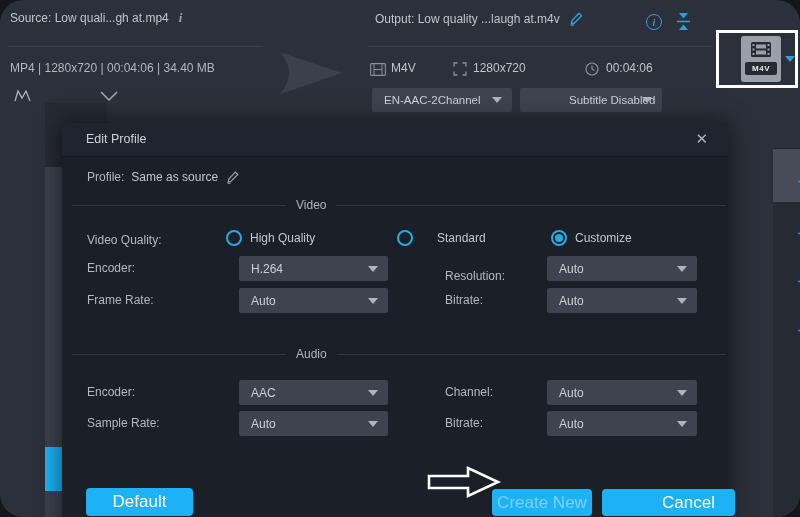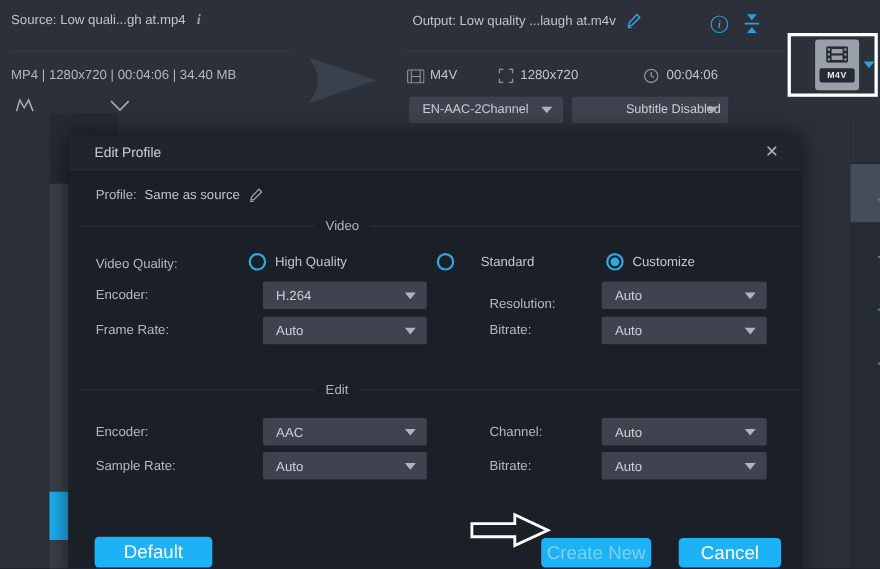--- a/index.html
+++ b/index.html
@@ -4,7 +4,7 @@
 <style>
   html,body{margin:0;padding:0;background:#14161c;}
   .stage{position:relative;width:800px;height:517px;background:#2b303a;overflow:hidden;
-         font-family:"Liberation Sans",sans-serif;-webkit-font-smoothing:antialiased;}
+         font-family:"Liberation Sans",sans-serif;border-radius:23px;-webkit-font-smoothing:antialiased;}
   .t{position:absolute;white-space:nowrap;}
   .txt{font-size:12px;color:#c0c4cb;}
   .dim{font-size:12px;color:#b2b6be;}

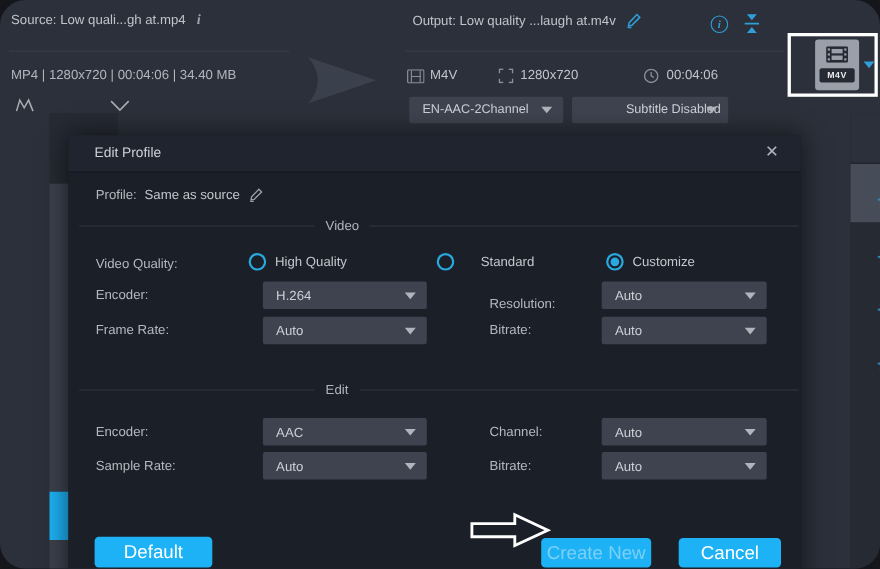--- a/index.html
+++ b/index.html
@@ -267,7 +267,7 @@
     </div>
 
     <div class="sec-line" style="top:231px;"></div>
-    <span class="sec-title" style="top:224px;">Edit</span>
+    <span class="sec-title" style="top:224px;">Audio</span>
 
     <span class="lbl" style="left:25px;top:262px;">Encoder:</span>
     <div class="dd" style="left:177px;top:257px;width:149px;height:25px;">

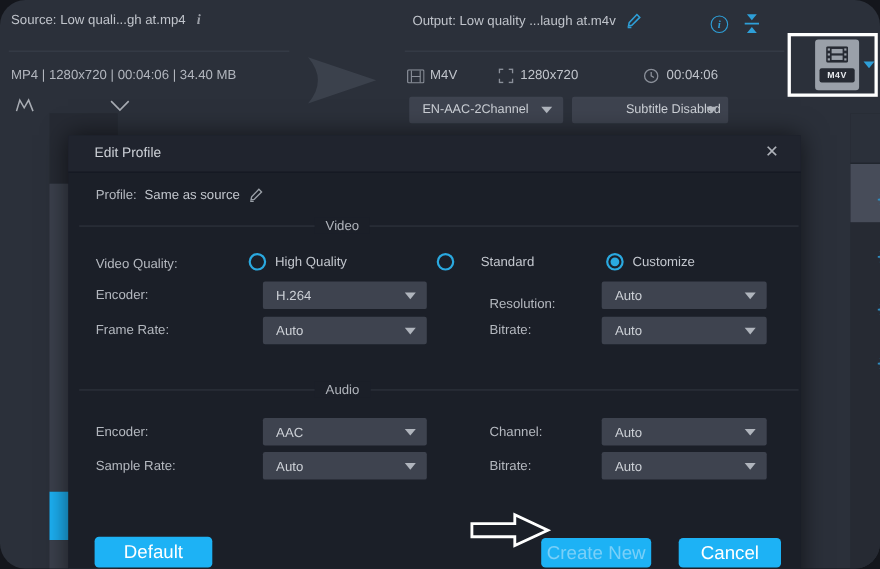--- a/index.html
+++ b/index.html
@@ -293,7 +293,7 @@
 
     <div class="btn" style="left:24px;top:365px;width:107px;height:28px;">Default</div>
     <div class="btn ghosttext" style="left:430px;top:366px;width:100px;height:27px;">Create New</div>
-    <div class="btn" style="left:555px;top:366px;width:93px;height:27px;">Cancel</div>
+    <div class="btn" style="left:540px;top:366px;width:93px;height:27px;padding-left:40px;">Cancel</div>
   </div>
 
   <svg class="t" style="left:426px;top:465px;z-index:20;" width="76" height="34" viewBox="0 0 76 34">

